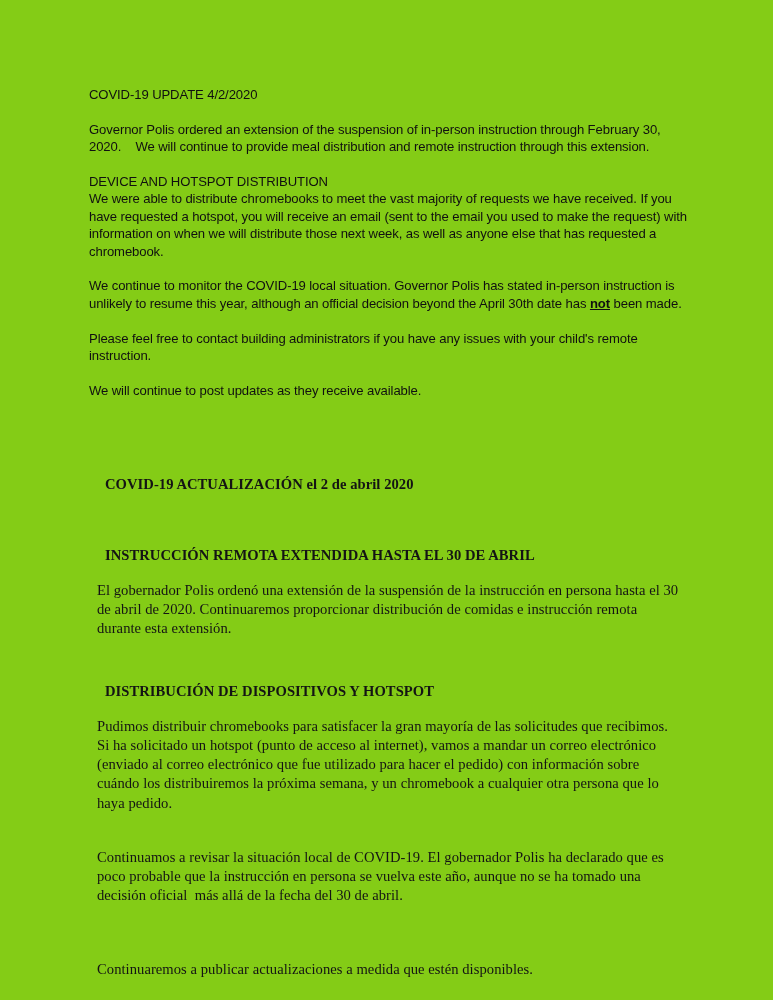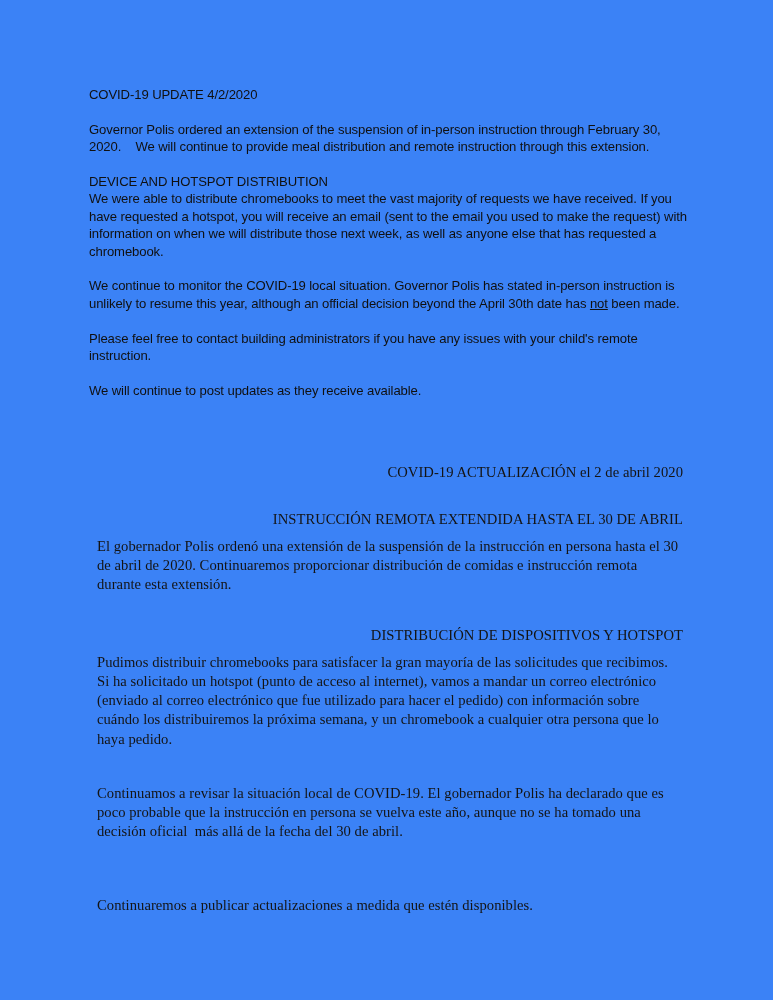--- a/index.html
+++ b/index.html
@@ -18,7 +18,7 @@
   .page {
     position: absolute;
     inset: 0;
-    background: #3b82f6;
+    background: #84cc16;
     padding: 8px;
   }
   .doc-body {

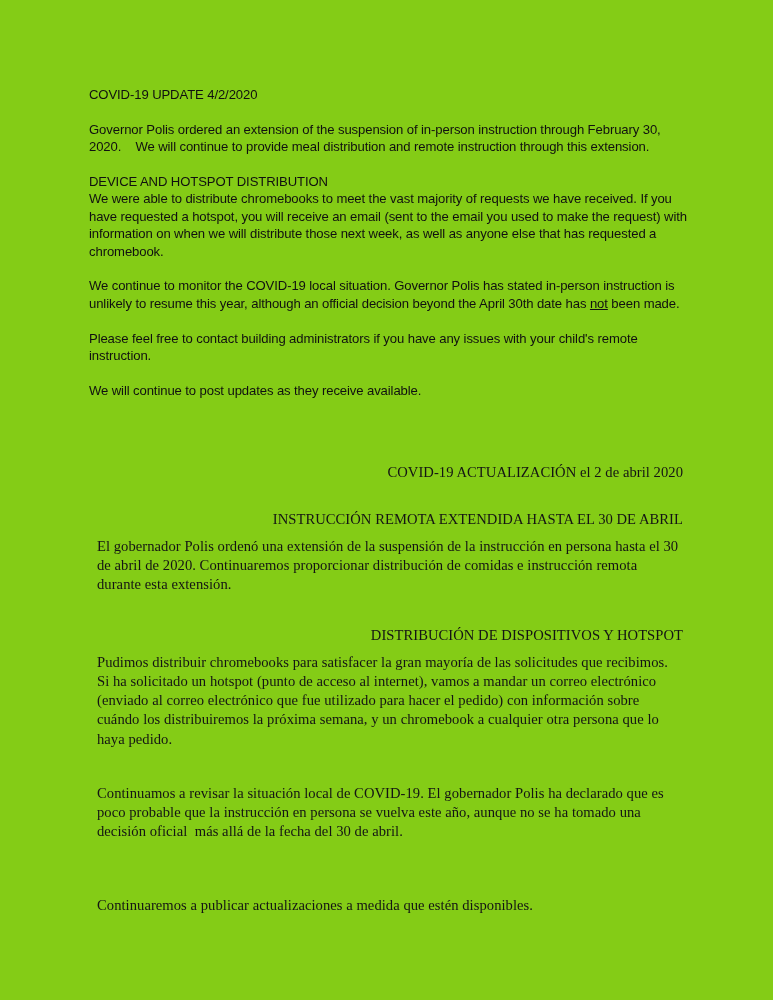--- a/index.html
+++ b/index.html
@@ -46,7 +46,7 @@
   }
   .en p { margin: 0; }
   .u-bold-underline {
-    font-weight: 400;
+    font-weight: 700;
     text-decoration: underline;
   }
 

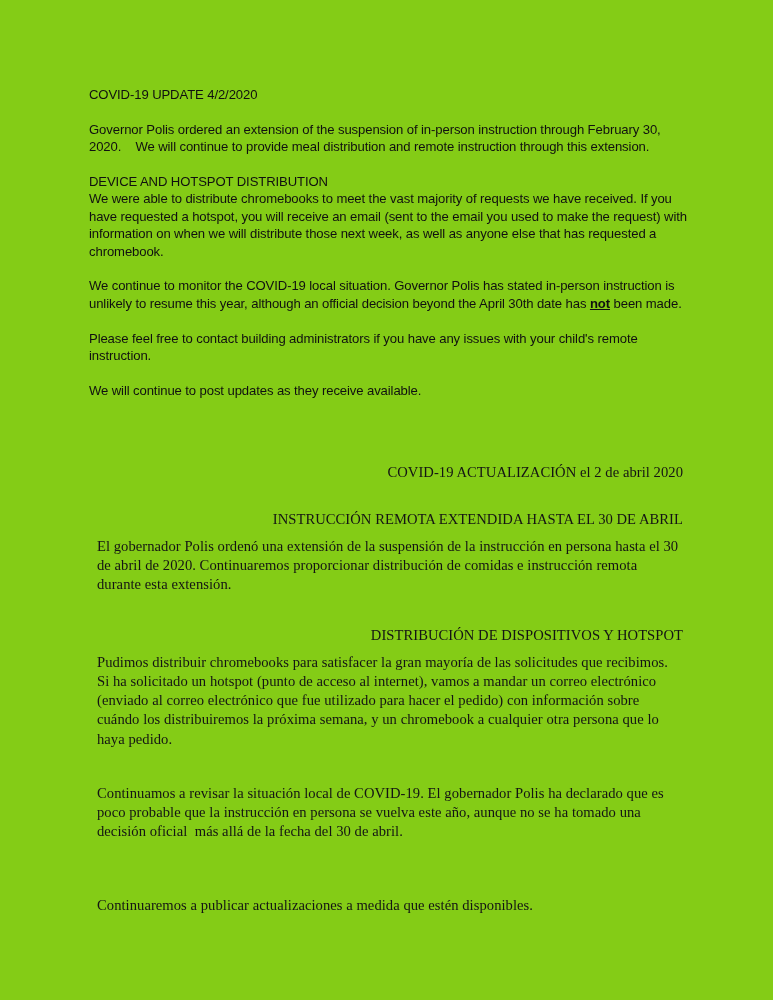--- a/index.html
+++ b/index.html
@@ -59,11 +59,10 @@
     letter-spacing: 0.05px;
   }
   .es .heading {
-    margin: 4px;
-    font-weight: 400;
+    margin: 16px;
+    font-weight: 700;
     font-size: 14.6px;
     line-height: 19.2px;
-    text-align: right;
   }
   .es p { margin: 8px; }
   .es .spacer-md { height: 19.2px; }

